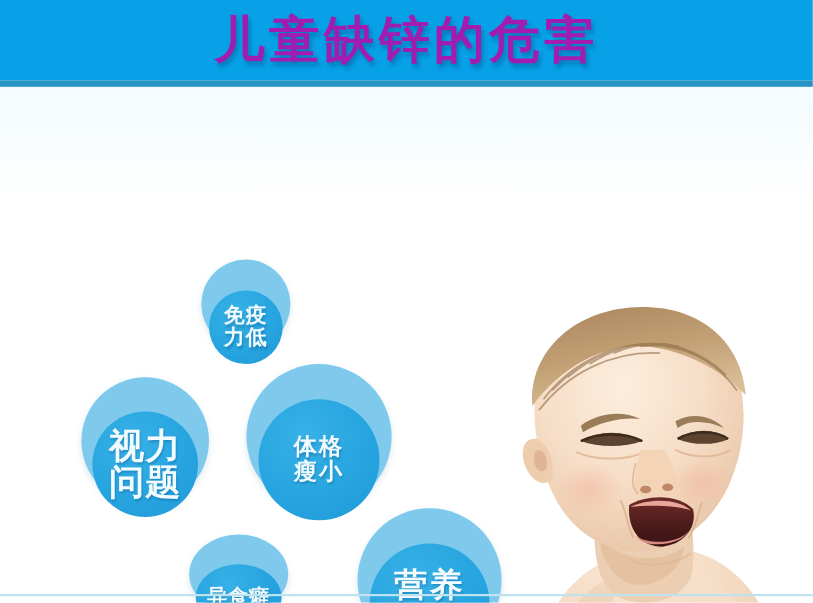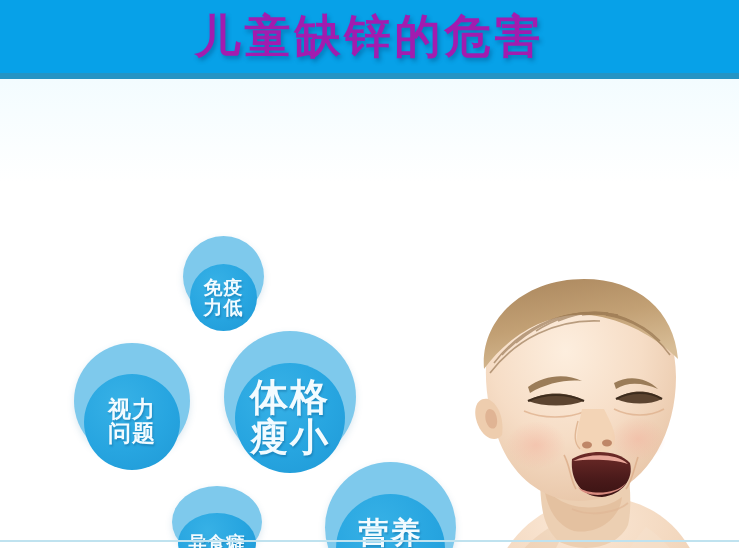--- a/index.html
+++ b/index.html
@@ -82,7 +82,7 @@
   #b-appetite .label{ font-size:32px; letter-spacing:2px; }
 
   #b-vision{ left:74px; top:264px; width:116px; height:116px; padding:10px; }
-  #b-vision .label{ font-size:23px; }
+  #b-vision .label{ font-size:32px; }
 
   #b-physique{ left:224px; top:252px; width:132px; height:132px; padding:11px; }
   #b-physique .label{ font-size:38px; letter-spacing:2px; }

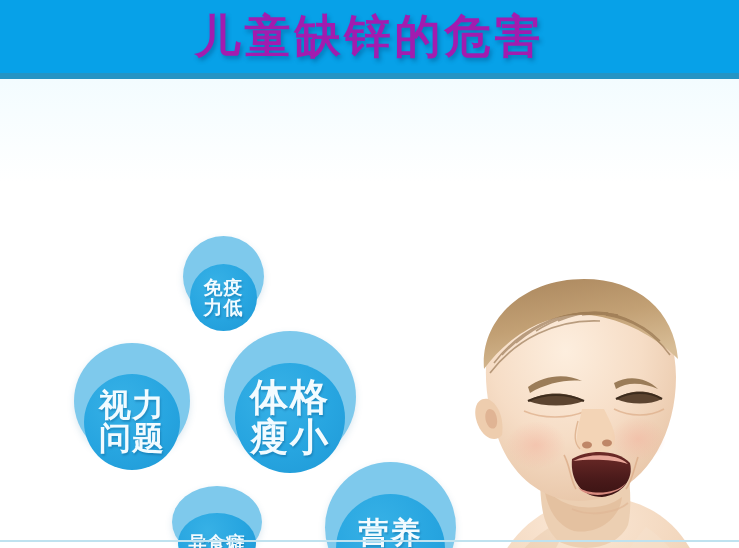--- a/index.html
+++ b/index.html
@@ -85,7 +85,7 @@
   #b-vision .label{ font-size:32px; }
 
   #b-physique{ left:224px; top:252px; width:132px; height:132px; padding:11px; }
-  #b-physique .label{ font-size:38px; letter-spacing:2px; }
+  #b-physique .label{ font-size:21px; letter-spacing:2px; }
 
   #b-pica{ left:172px; top:407px; width:90px; height:72px; padding:6px; }
   #b-pica .label{ font-size:18px; }

